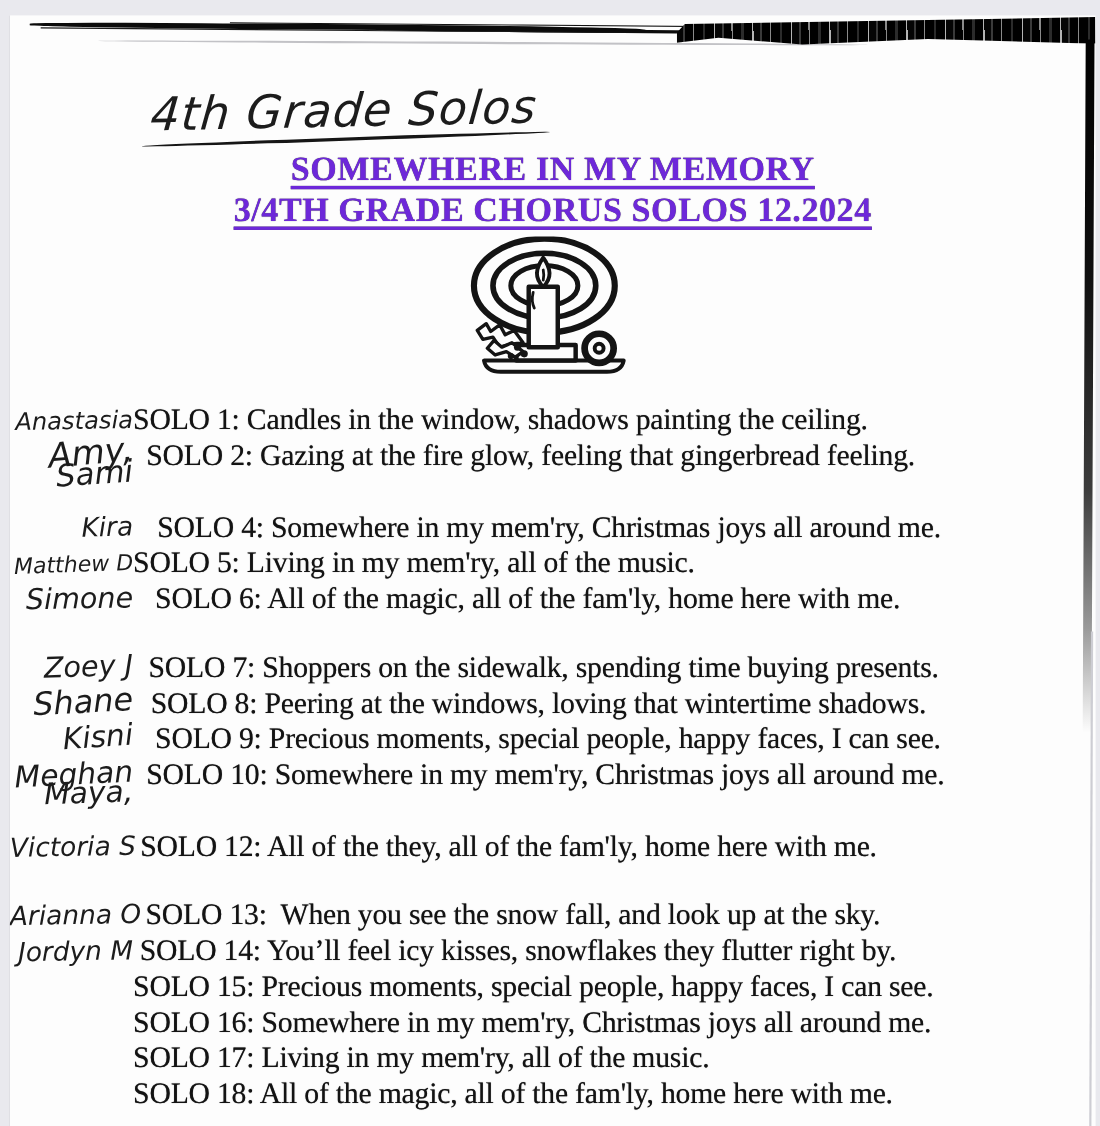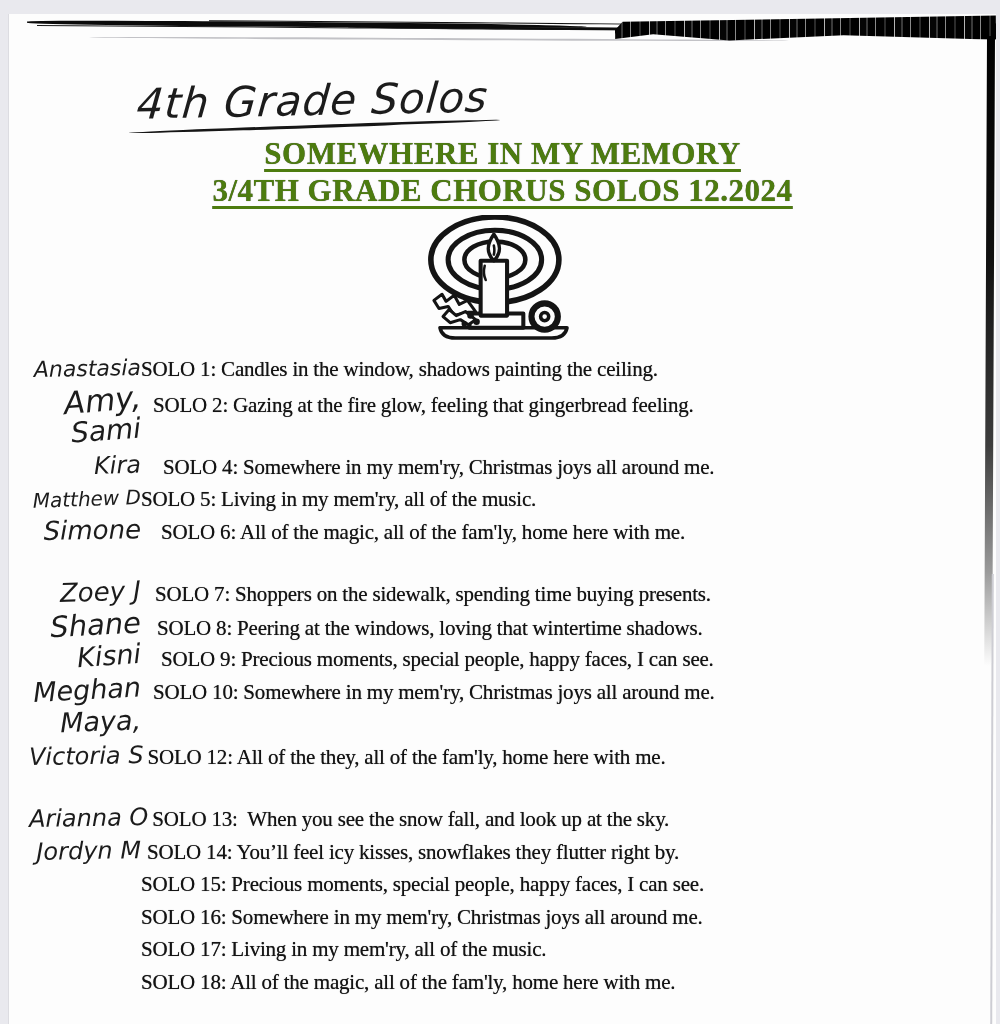--- a/index.html
+++ b/index.html
@@ -72,7 +72,7 @@
     text-align:center;
     margin-top:12px;
     font-weight:bold;
-    color:#4d7c0f;
+    color:#6d28d9;
     line-height:1.18;
   }
   .heading .line{

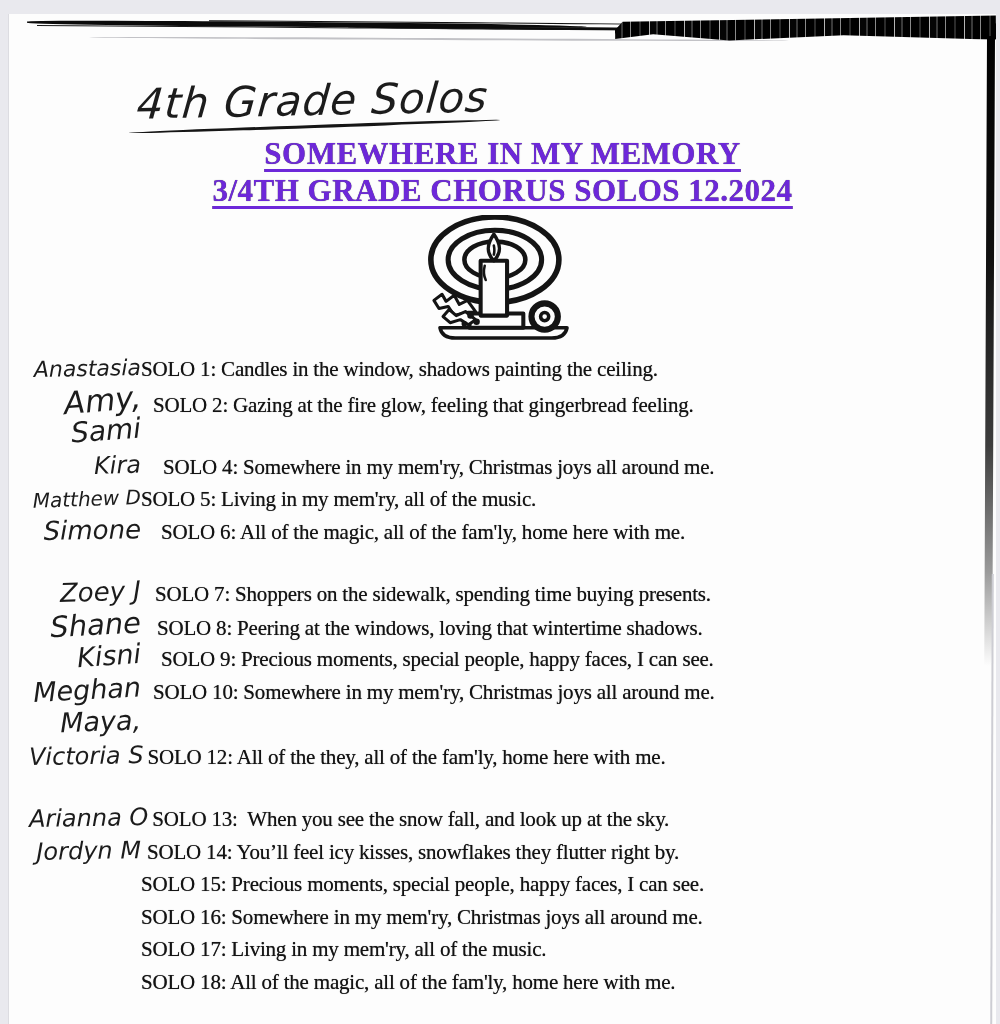--- a/index.html
+++ b/index.html
@@ -87,7 +87,7 @@
   
   .candle-wrap{ text-align:center; margin-top:6px; height:126px; }
   
-  .groups{ margin-top:12px;padding-left:20px; }
+  .groups{ margin-top:12px; }
   .group + .group{ margin-top:30px; }
   .row{
     display:flex;

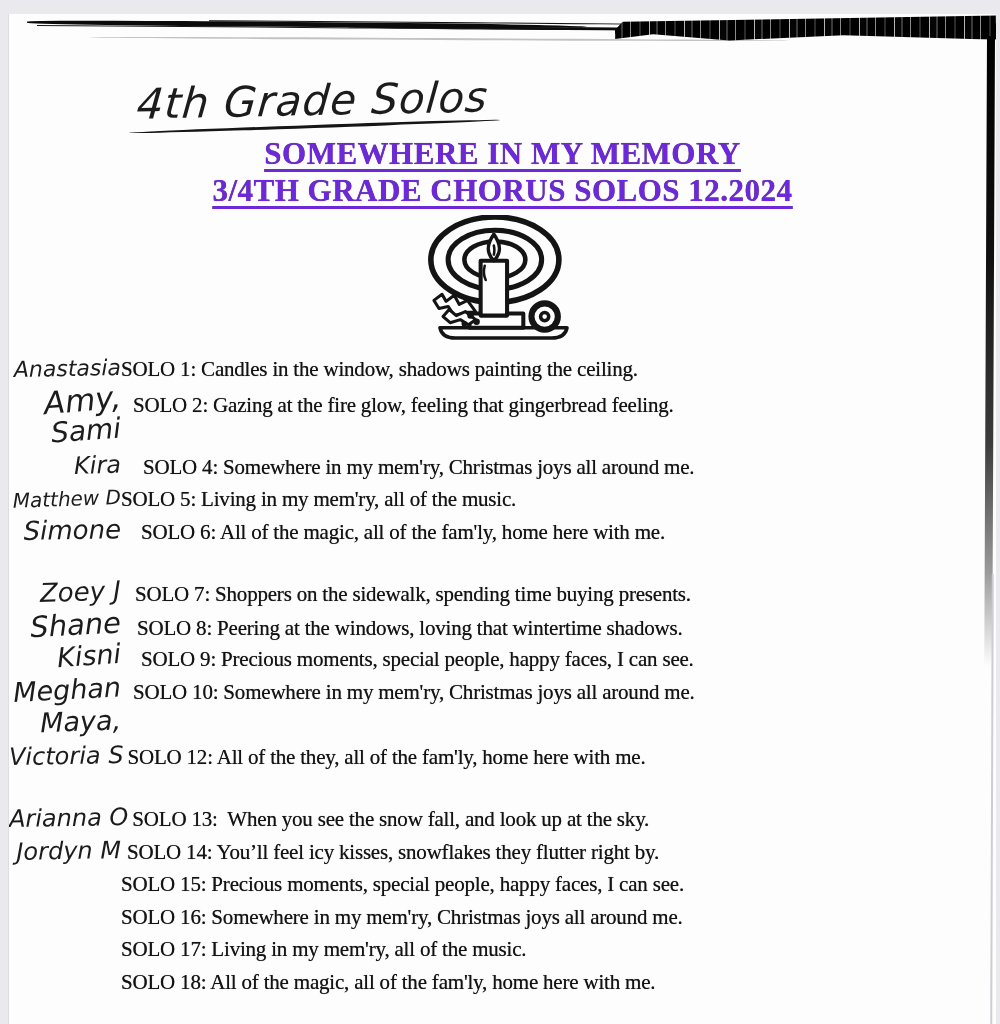--- a/index.html
+++ b/index.html
@@ -103,11 +103,12 @@
     line-height:1;
   }
   .solo-text{
-    font-size:21px;
+    font-size:27px;
     color:#131313;
     white-space:pre;
     text-shadow:0 0 0.7px rgba(0,0,0,0.7);
     letter-spacing:-0.2px;
+    margin-top:12px;
   }
   
   #g1 .row:nth-child(1) .name{font-size:22px;transform:rotate(-1deg);}

